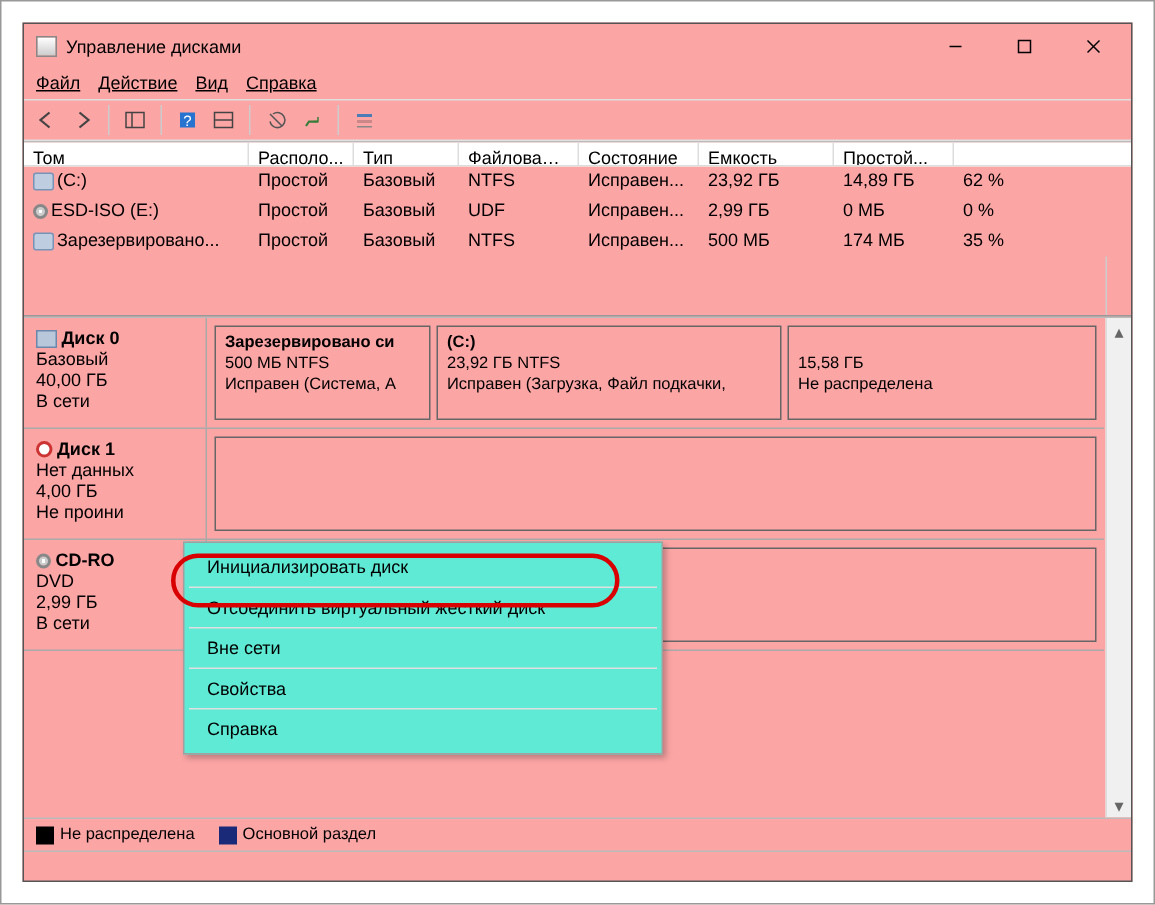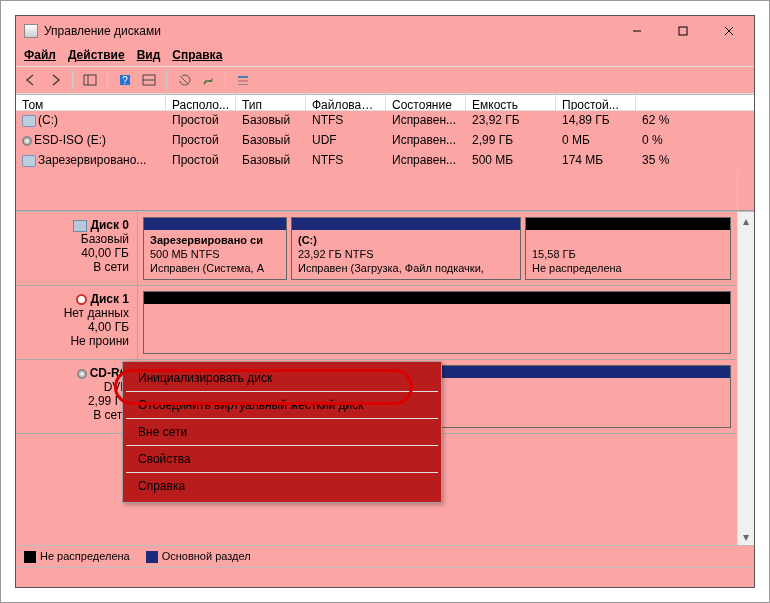--- a/index.html
+++ b/index.html
@@ -18,7 +18,7 @@
 
 .menubar { display: flex; gap: 12px; padding: 2px 8px 4px; }
 .menubar .menuitem { cursor: default; }
-.menubar .menuitem span.mn { text-decoration: underline; font-weight: bold; }
+.menubar .menuitem span.mn { text-decoration: underline; }
 
 .toolbar { display: flex; align-items: center; gap: 2px; padding: 2px 4px; border-top: 1px solid #e0e0e0; border-bottom: 1px solid #e0e0e0; height: 28px; }
 .toolbar .tbtn { width: 22px; height: 22px; display: flex; align-items: center; justify-content: center; border: 1px solid transparent; }

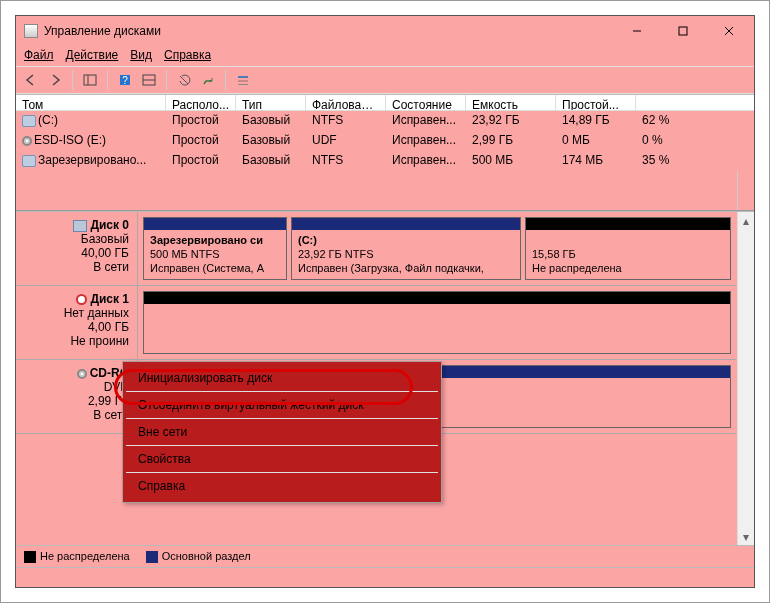--- a/index.html
+++ b/index.html
@@ -43,7 +43,7 @@
 
 .diskmap { flex: 1; overflow: hidden; position: relative; padding-right: 18px; }
 .diskrow { display: flex; border-bottom: 1px solid #aaa; min-height: 74px; }
-.diskrow .dhead { width: 122px; padding: 6px 8px; border-right: 1px solid #aaa; text-align: right; }
+.diskrow .dhead { width: 122px; padding: 6px 8px; border-right: 1px solid #aaa; }
 .diskrow .dhead .dtitle { font-weight: bold; }
 .diskrow .dhead .dico { display: inline-block; width: 14px; height: 12px; background: #b9c7db; border: 1px solid #6b87ab; margin-right: 3px; vertical-align: middle; }
 .diskrow .dhead .dico.warn { background: #fff; border: 2px solid #c33; border-radius: 50%; width: 11px; height: 11px; position: relative; }

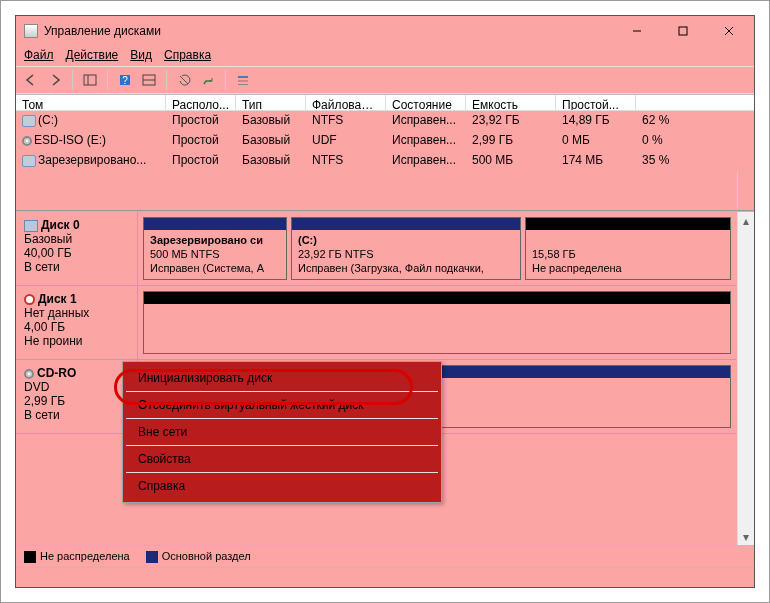--- a/index.html
+++ b/index.html
@@ -49,7 +49,7 @@
 .diskrow .dhead .dico.warn { background: #fff; border: 2px solid #c33; border-radius: 50%; width: 11px; height: 11px; position: relative; }
 .diskrow .dhead .dico.cd { border: 2px solid #888; border-radius: 50%; width: 10px; height: 10px; background: radial-gradient(circle,#fff 30%,#ccc 31%); }
 .diskrow .dparts { flex: 1; display: flex; gap: 4px; padding: 5px; }
-.part { border: 1px solid #666; flex: 1; display: flex; flex-direction: column; }
+.part { border: 1px solid #666; flex: 1; display: flex; flex-direction: row; }
 .part .stripe { height: 12px; }
 .part .stripe.primary { background: #1a2a78; }
 .part .stripe.unalloc { background: #000; }

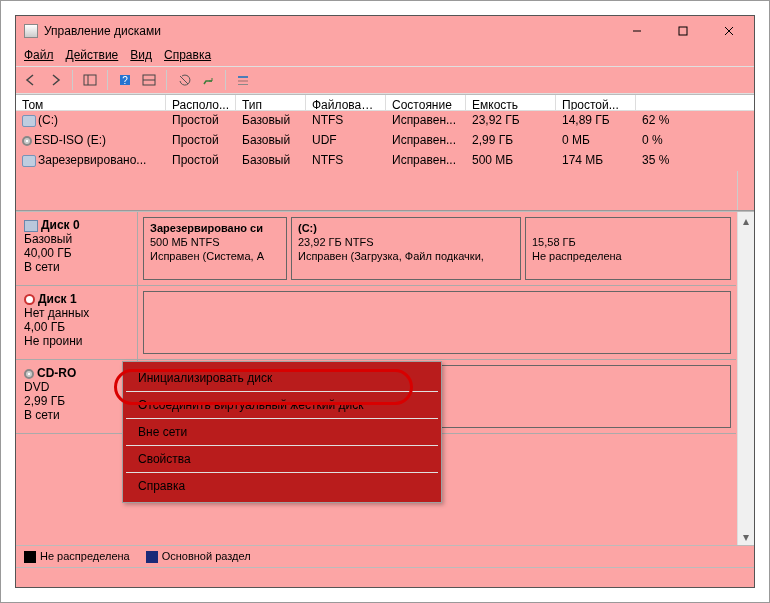--- a/index.html
+++ b/index.html
@@ -69,7 +69,7 @@
 .statusbar { height: 20px; border-top: 1px solid #bbb; }
 
 
-.ctxmenu { position: absolute; left: 121px; top: 360px; width: 320px; background: #b91c1c; border: 1px solid #a0a0a0; box-shadow: 2px 2px 4px rgba(0,0,0,.25); padding: 3px; font-size: 12px; }
+.ctxmenu { position: absolute; left: 121px; top: 360px; width: 320px; background: #5eead4; border: 1px solid #a0a0a0; box-shadow: 2px 2px 4px rgba(0,0,0,.25); padding: 3px; font-size: 12px; }
 .ctxmenu .citem { padding: 6px 12px; border-bottom: 1px solid #e0e0e0; }
 .ctxmenu .citem:last-child { border-bottom: none; }
 

